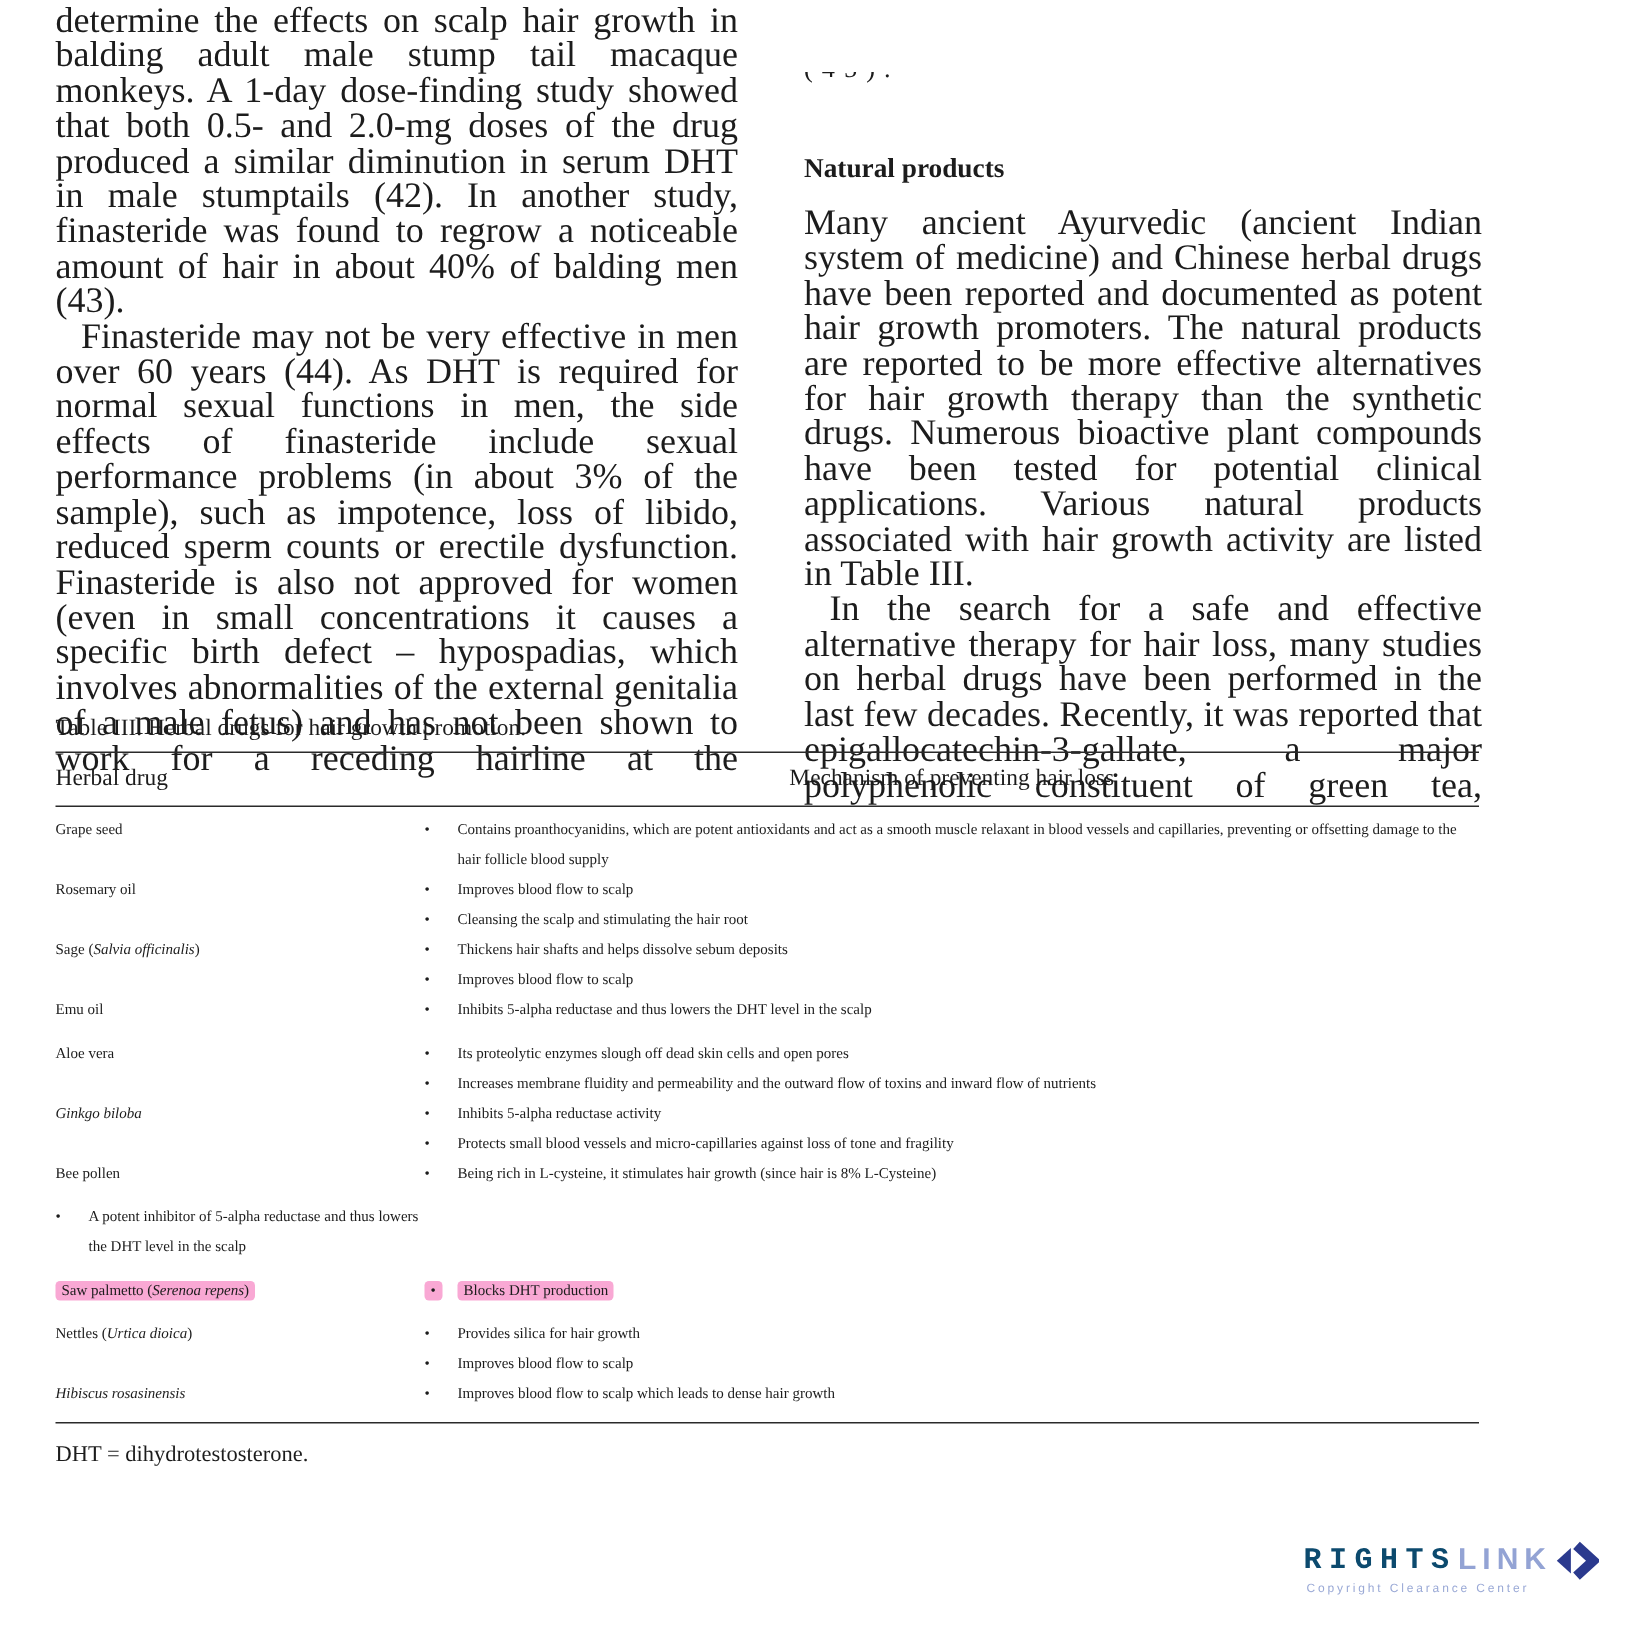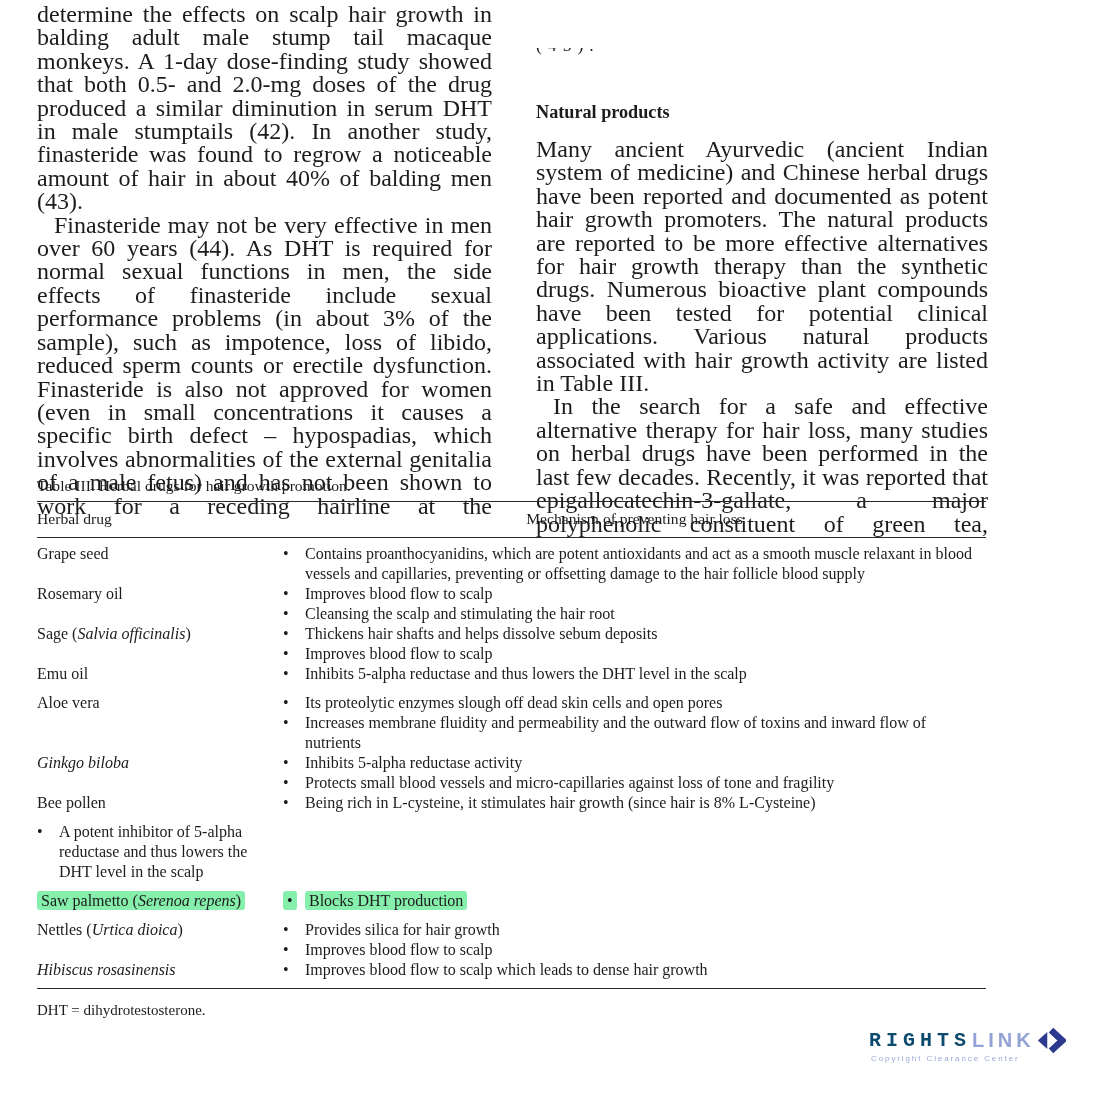--- a/index.html
+++ b/index.html
@@ -28,7 +28,7 @@
   .tbody{padding:6px 0 8px 0;}
   .trow{display:grid;grid-template-columns:246px 1fr;}
   .trow.gap{margin-top:9px;}
-  .drug,.mech{font-size:16px;line-height:20px;}
+  .drug,.mech{font-size:10px;line-height:20px;}
   .bullet-line{display:flex;}
   .bullet{flex:0 0 22px;}
   .btext{flex:1;}

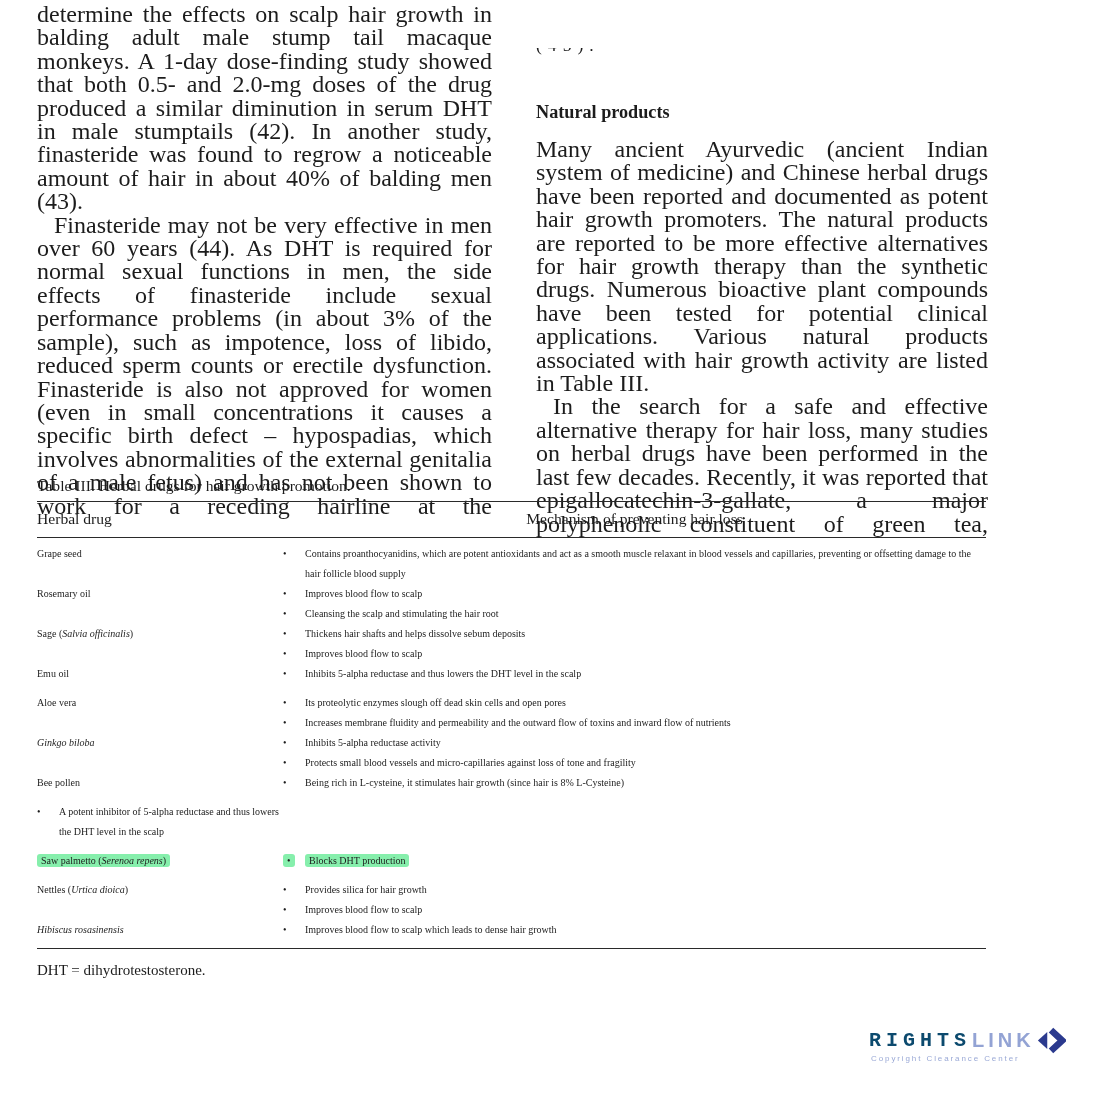--- a/index.html
+++ b/index.html
@@ -32,7 +32,7 @@
   .bullet-line{display:flex;}
   .bullet{flex:0 0 22px;}
   .btext{flex:1;}
-  .hl{background:#86efac;padding:1px 4px;border-radius:3px;}
+  .hl{background:#f9a8d4;padding:1px 4px;border-radius:3px;}
   .footnote{font-size:15px;margin-top:13px;}
 
   .rl{position:absolute;left:869px;top:1027px;width:230px;font-family:"Liberation Sans","DejaVu Sans",sans-serif;}

